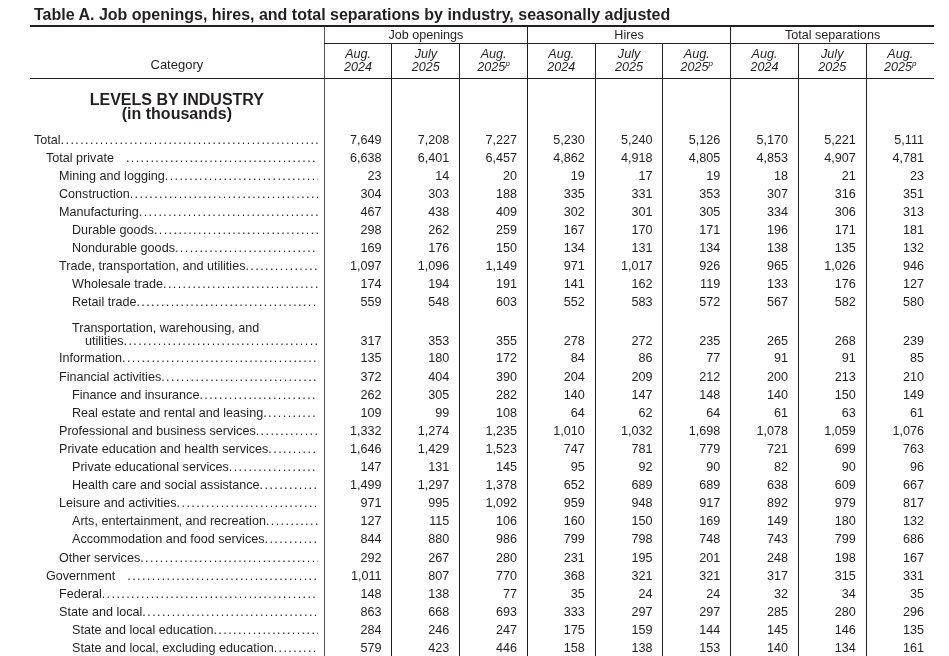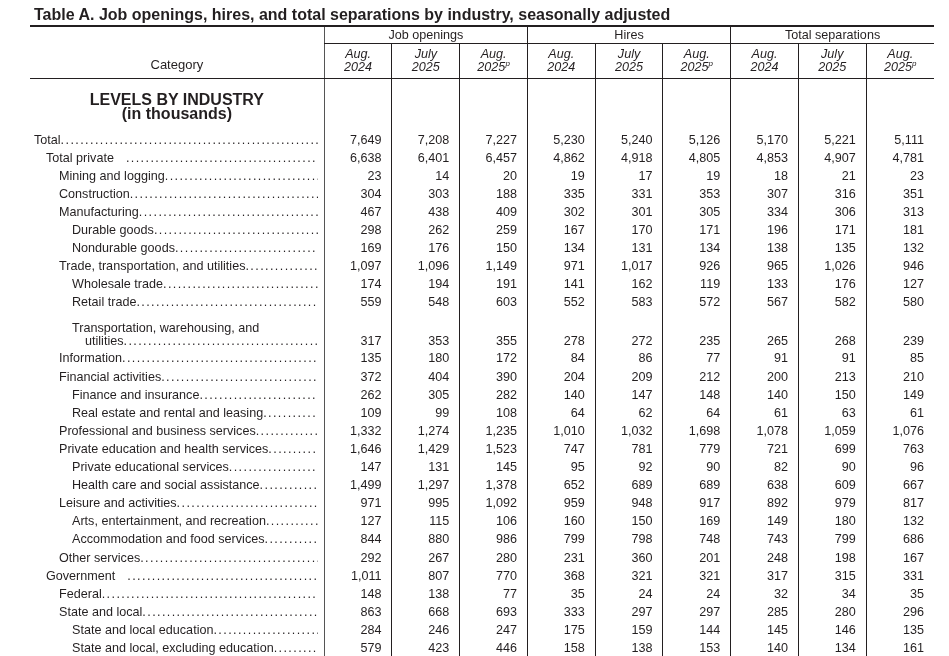--- a/index.html
+++ b/index.html
@@ -515,7 +515,7 @@
         <td class="num vl">267</td>
         <td class="num vl">280</td>
         <td class="num vl">231</td>
-        <td class="num vl">360</td>
+        <td class="num vl">195</td>
         <td class="num vl">201</td>
         <td class="num vl">248</td>
         <td class="num vl">198</td>

